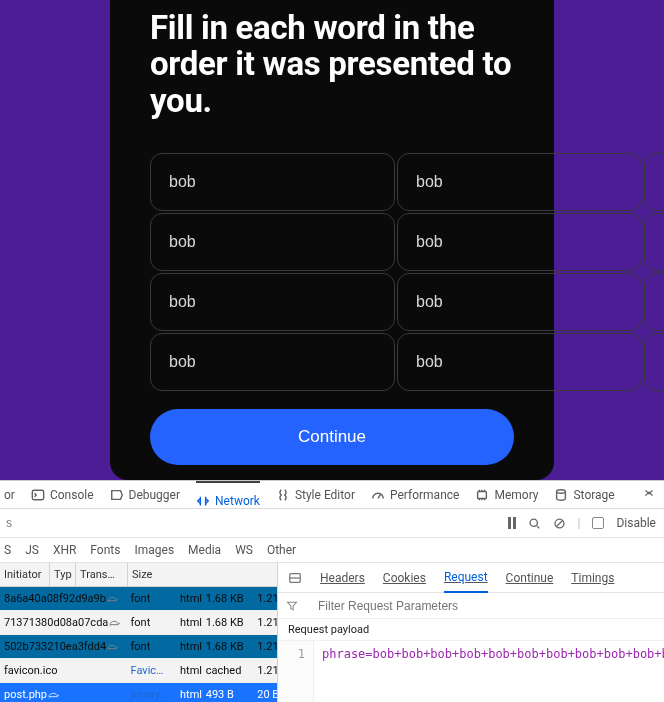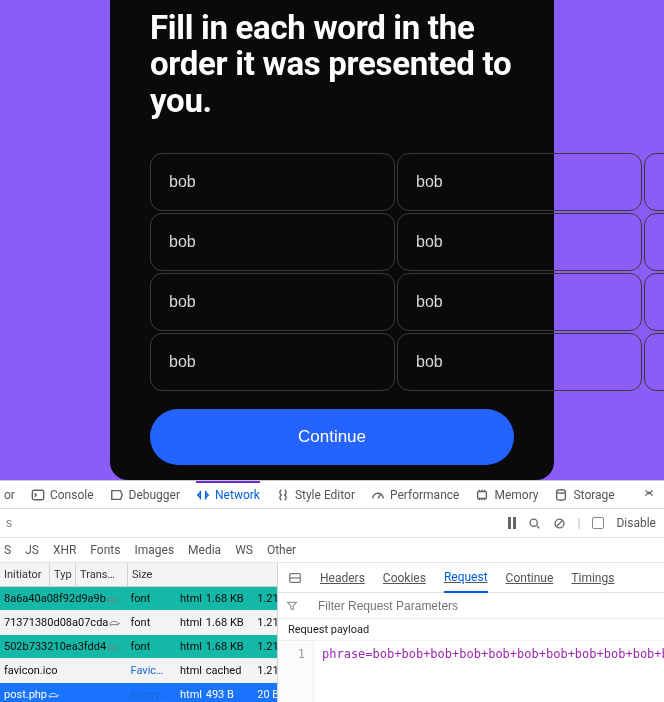--- a/index.html
+++ b/index.html
@@ -6,7 +6,7 @@
   html, body { width: 664px; height: 702px; overflow: hidden; font-family: -apple-system, BlinkMacSystemFont, "Segoe UI", Roboto, sans-serif; background: #f9f9fa; }
 
   
-  .app-wrap { height: 480px; display:flex; align-items:flex-start; justify-content:flex-end; background:#8b5cf6;}
+  .app-wrap { height: 480px; display:flex; align-items:flex-start; justify-content:flex-end; background:#4c1d95;}
   .card {
     margin: 0 auto;
     width: 444px;

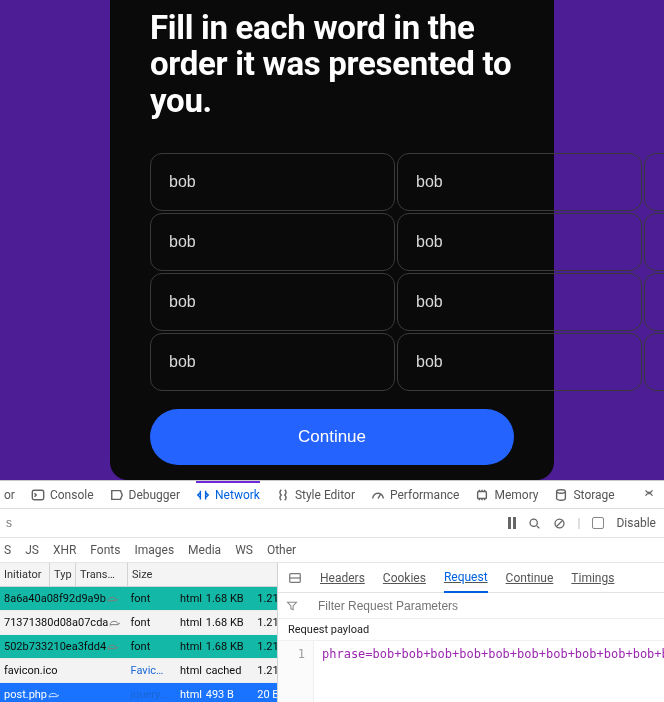--- a/index.html
+++ b/index.html
@@ -56,7 +56,7 @@
   .devtools { height: 222px; background: #fff; border-top:1px solid #c9c9c9; font-size:12px; color:#0c0c0c;}
   .tabs { height: 28px; display:flex; align-items:center; gap:16px; padding:0 4px; border-bottom:1px solid #dcdcdc; box-shadow: inset 0 2px 0 #fff; position:relative;}
   .tabs .tab { display:flex; align-items:center; gap:5px; height:100%; cursor:pointer; color:#555;}
-  .tabs .tab.active { color:#0060df; border-top:2px solid #6d28d9; margin-top:-1px;}
+  .tabs .tab.active { color:#0060df; border-top:2px solid #404040; margin-top:-1px;align-items:flex-end;}
   .tabs .tab.active .ico path, .tabs .tab.active .ico rect, .tabs .tab.active .ico line { stroke:#0060df;}
   .tabs .more { margin-left:auto; padding-right:4px; color:#555;}
   .ico { width:14px; height:14px; flex:none; }

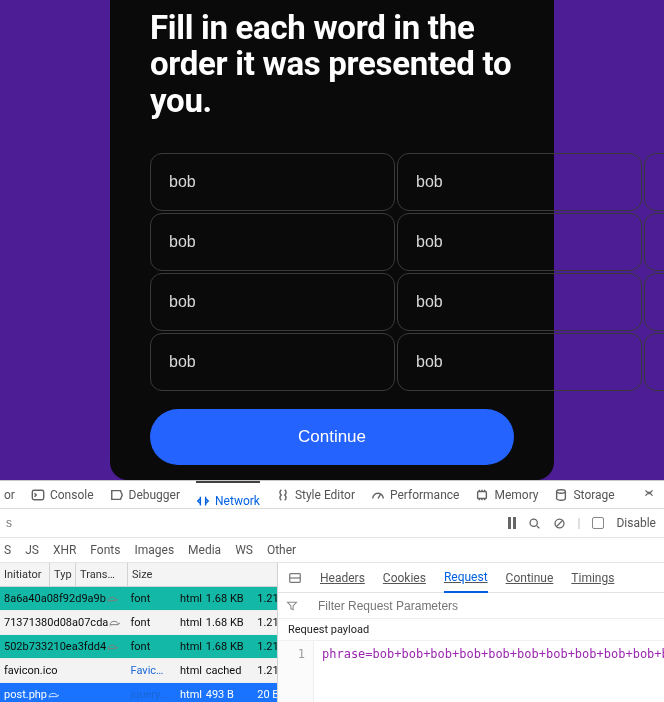--- a/index.html
+++ b/index.html
@@ -81,7 +81,7 @@
   .nth div{padding:0 4px;overflow:hidden;white-space:nowrap;text-overflow:ellipsis;border-right:1px solid #d2d2d2;height:100%;display:flex;align-items:center;}
   .col-file{width:128px;} .col-initfull{width:50px;}
   .col-type{width:26px;} .col-tran{width:52px;} .col-size{width:24px;border-right:none!important;}
-  .ntr{display:flex;height:24px;align-items:center;border-bottom:1px solid #eee;background:#14b8a6;}
+  .ntr{display:flex;height:24px;align-items:center;border-bottom:1px solid #eee;background:#0369a1;}
   .ntr:nth-child(even){background:#f3f3f3;}
   .ntr div{padding:0 4px;overflow:hidden;white-space:nowrap;text-overflow:ellipsis;height:100%;display:flex;align-items:center;}
   .ntr.selected{background:#1a73ff;color:#fff;}

